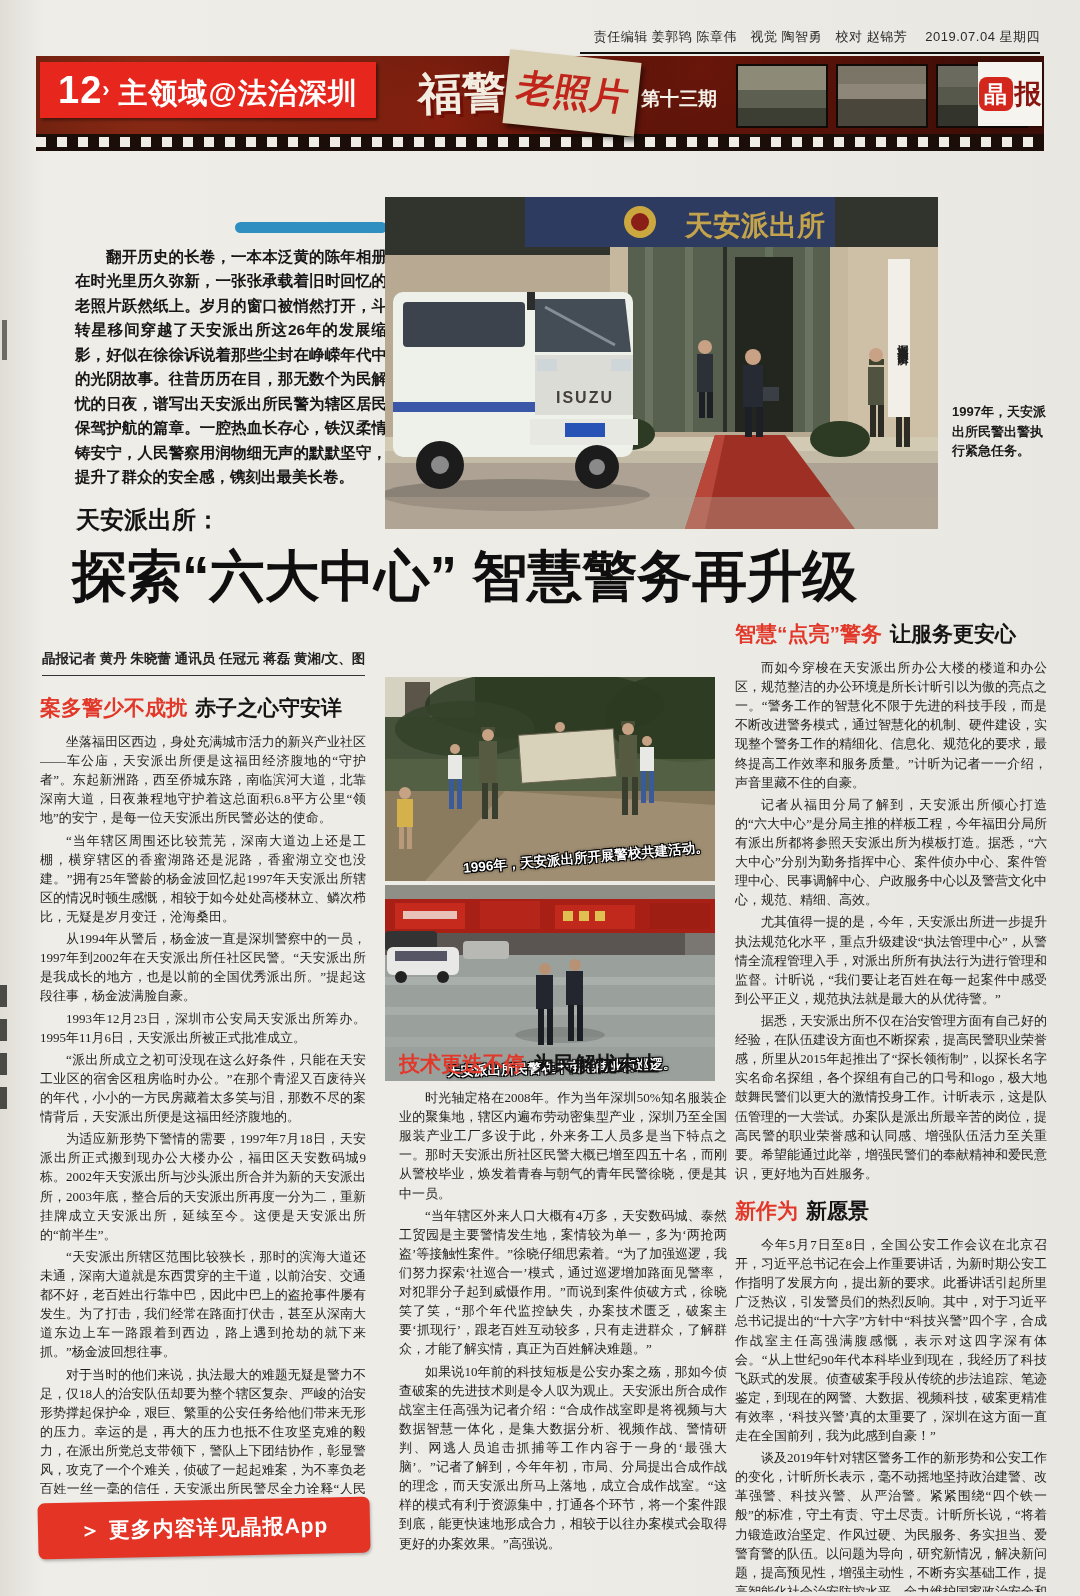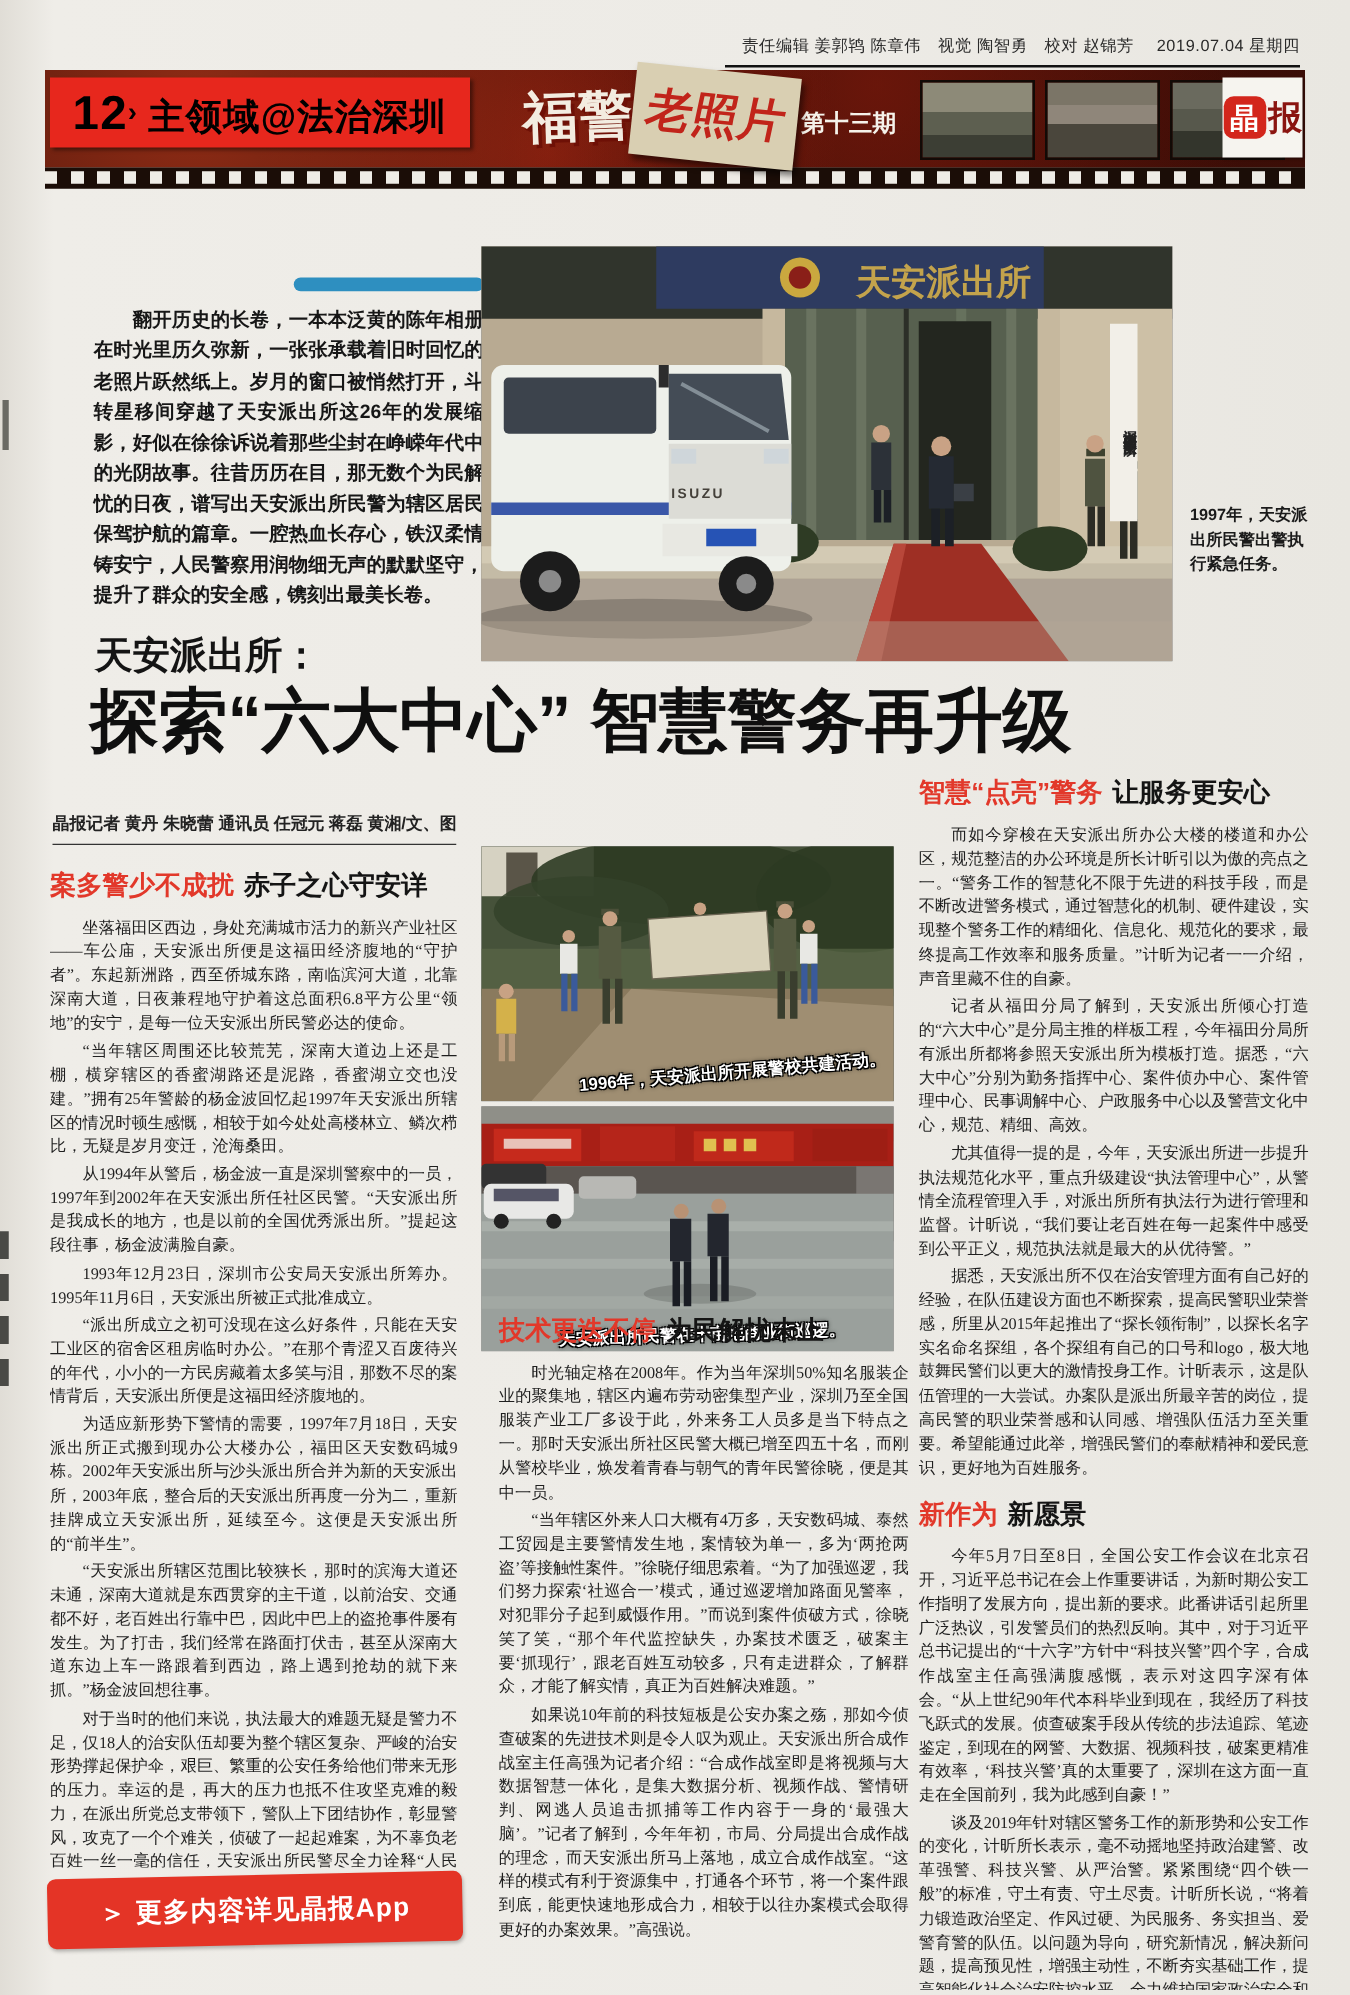--- a/index.html
+++ b/index.html
@@ -21,7 +21,7 @@
   .sprockets .holes{height:10px;margin-top:3px;
     background:repeating-linear-gradient(90deg,#efece6 0 10px,#1b0d07 10px 21px);}
   .red-box{position:absolute;left:4px;top:6px;height:56px;line-height:56px;padding:0 18px;
-    background:#e7271d;color:#000000;font-weight:900;font-size:29px;letter-spacing:1px;
+    background:#e7271d;color:#ffffff;font-weight:900;font-size:29px;letter-spacing:1px;
     box-shadow:2px 2px 3px rgba(0,0,0,.45);}
   .red-box .pn{font-size:38px;}
   .red-box .pa{font-size:22px;vertical-align:6px;margin-right:8px;}

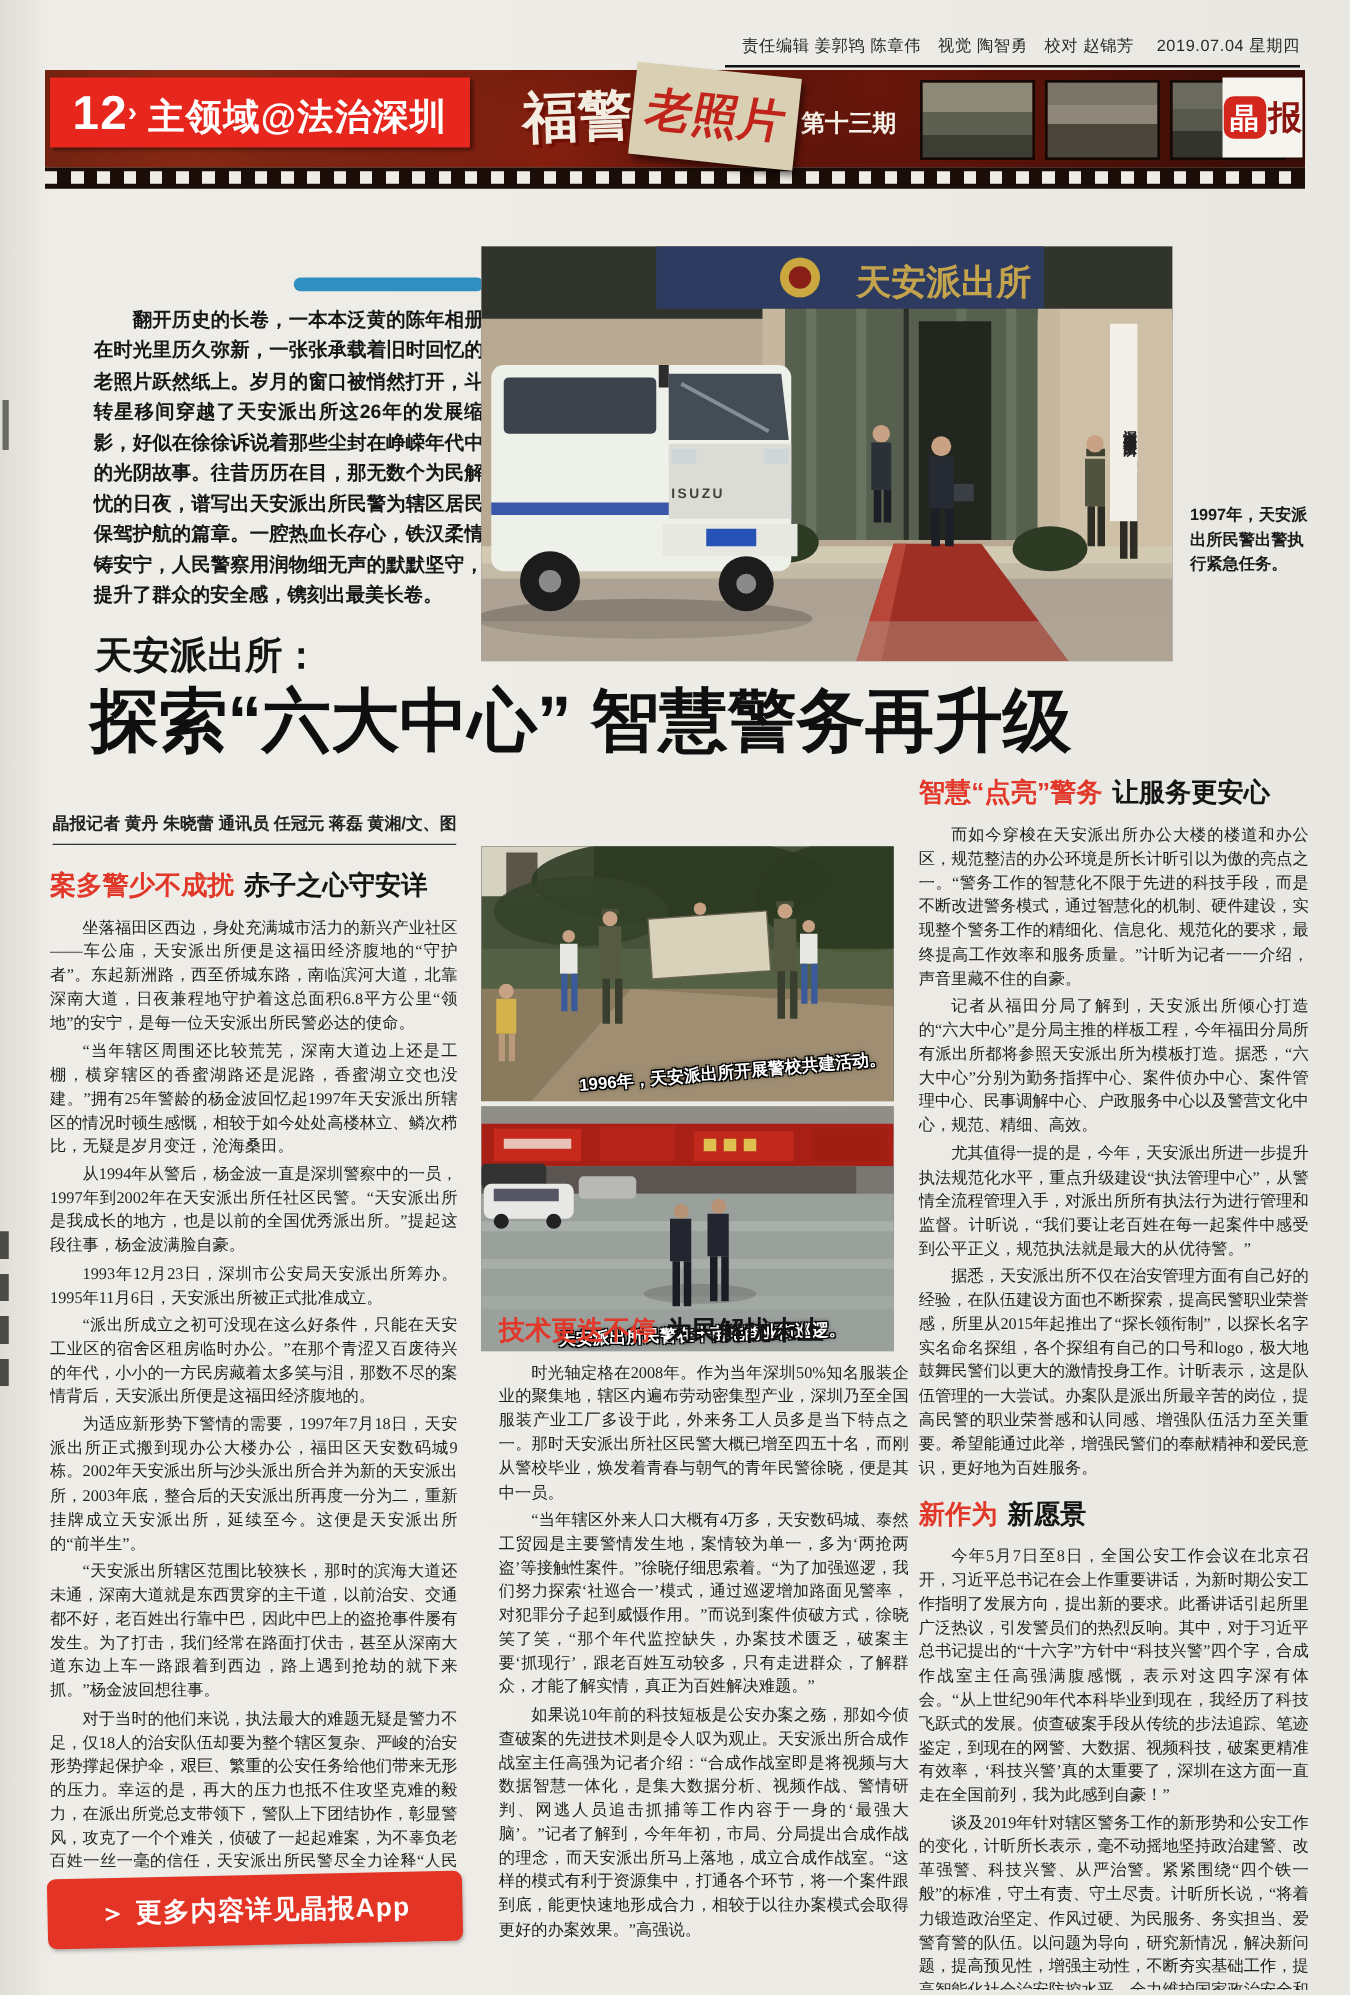--- a/index.html
+++ b/index.html
@@ -54,8 +54,8 @@
   .vsign{position:absolute;right:28px;top:62px;width:22px;height:158px;background:#f2efe8;
     writing-mode:vertical-rl;font-size:11px;font-weight:700;color:#222;text-align:center;
     letter-spacing:1px;padding-top:4px;box-sizing:border-box;}
-  .vanbrand{position:absolute;left:152px;top:192px;width:96px;text-align:left;
-    font-size:11px;font-weight:900;letter-spacing:2px;color:#44403a;}
+  .vanbrand{position:absolute;left:152px;top:192px;width:96px;text-align:center;
+    font-size:16px;font-weight:900;letter-spacing:2px;color:#44403a;}
   .cap-side{position:absolute;left:952px;top:402px;width:96px;font-size:13px;font-weight:700;
     line-height:1.5;color:#1a1a1a;}
   .photo-cap{position:absolute;color:#fff;font-weight:700;font-size:13.5px;white-space:nowrap;

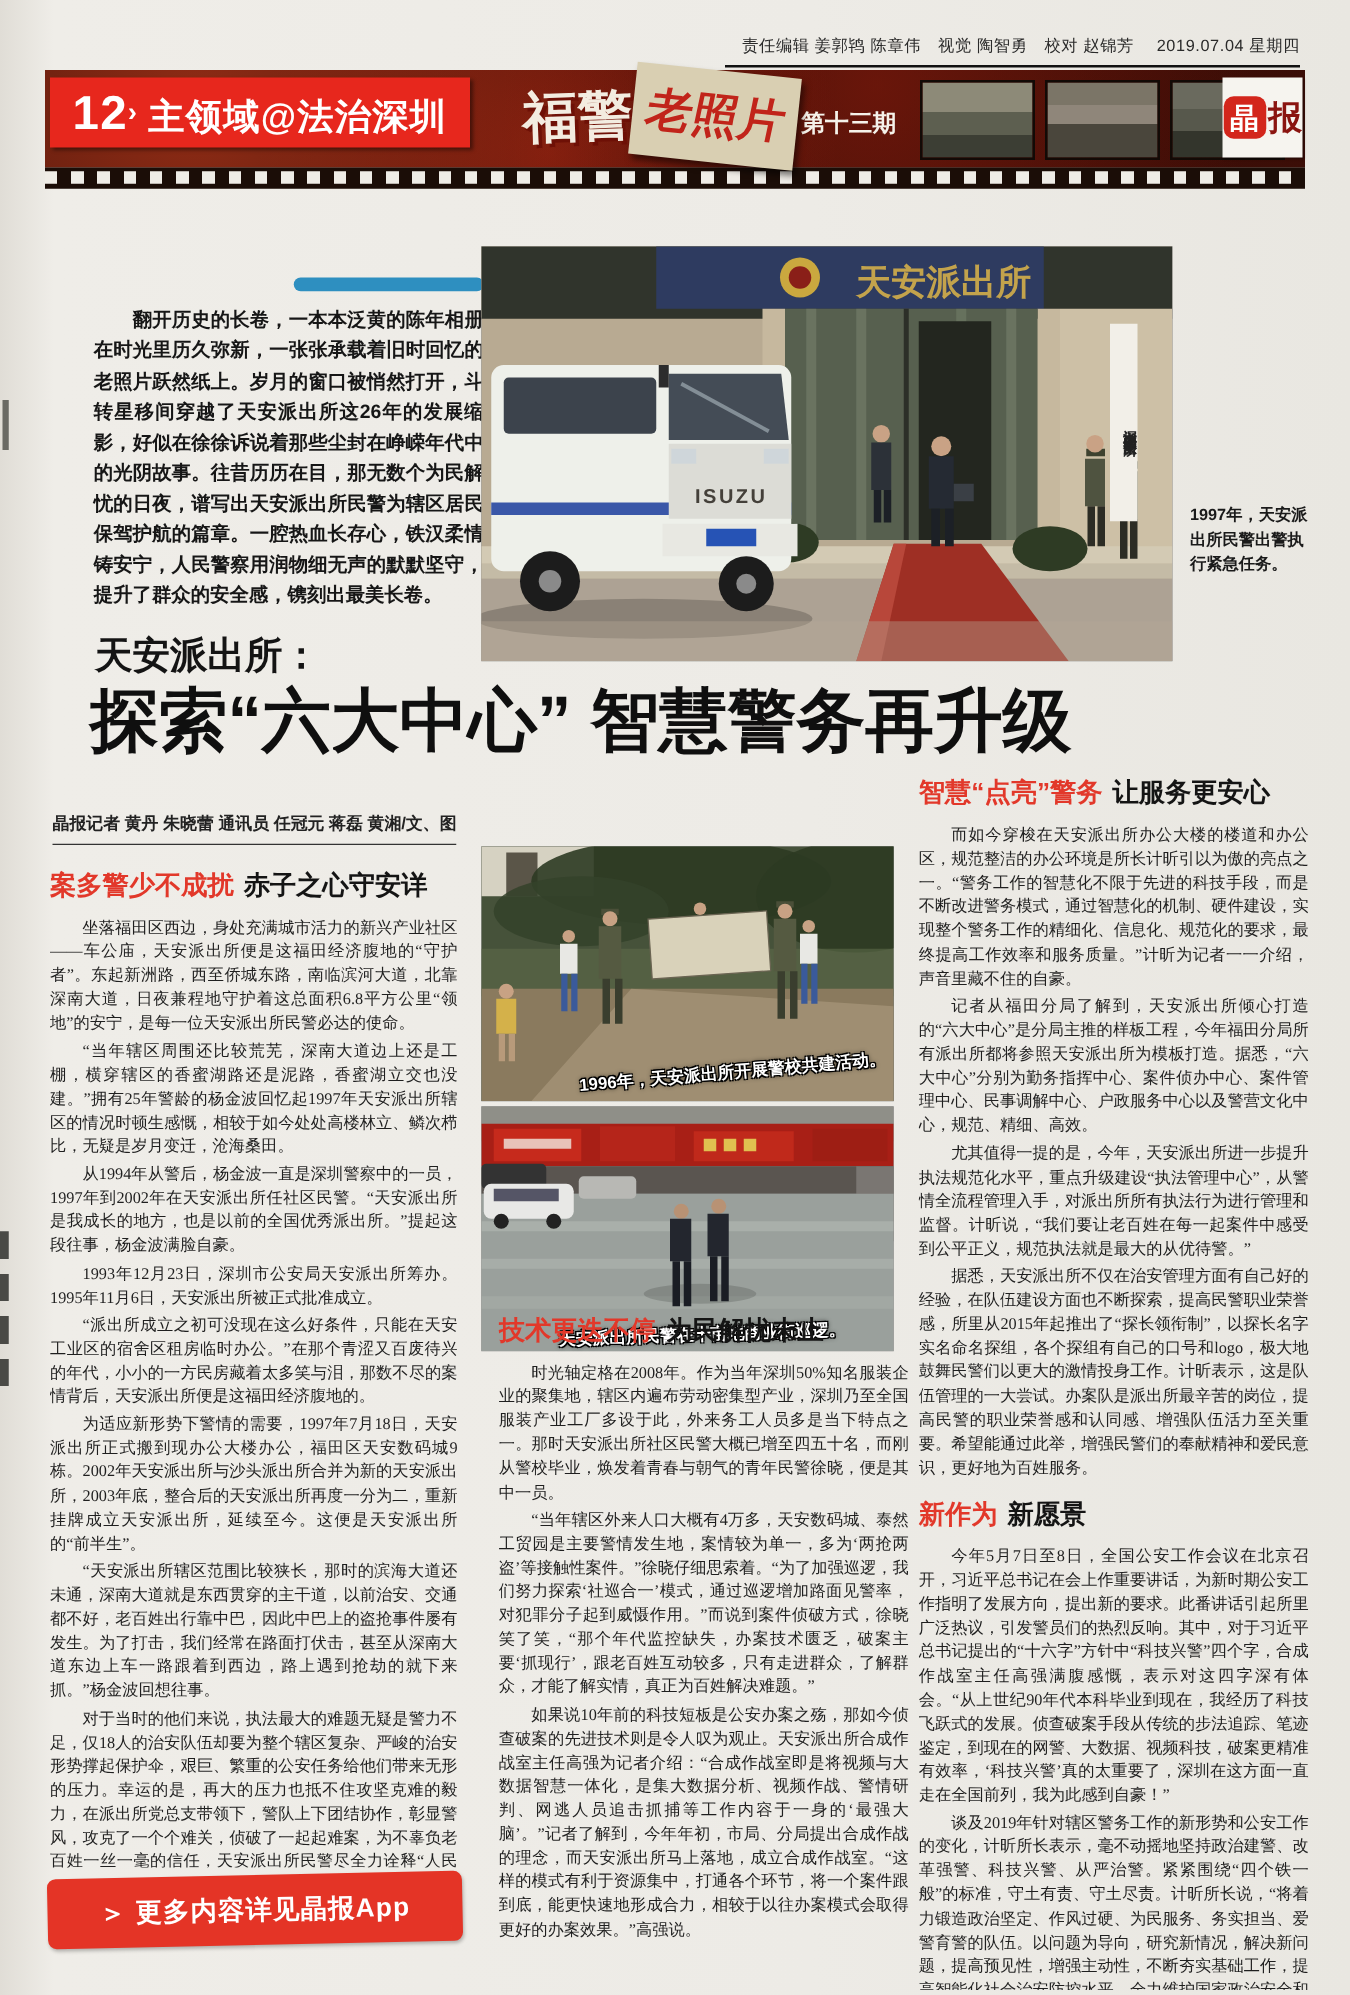--- a/index.html
+++ b/index.html
@@ -65,7 +65,7 @@
   .photo2{left:385px;top:846px;width:330px;height:196px;}
   .photo2 .photo-cap{left:62px;bottom:4px;transform:rotate(-2deg);}
   
-  .kicker{position:absolute;left:76px;top:504px;font-size:30px;font-weight:900;color:#141414;}
+  .kicker{position:absolute;left:76px;top:504px;font-size:24px;font-weight:900;color:#141414;}
   .headline{position:absolute;left:72px;top:540px;width:900px;font-size:55px;font-weight:900;
     color:#0f0f0f;letter-spacing:0px;white-space:nowrap;}
   .byline{position:absolute;left:42px;top:650px;font-size:13.5px;font-weight:700;color:#222;

